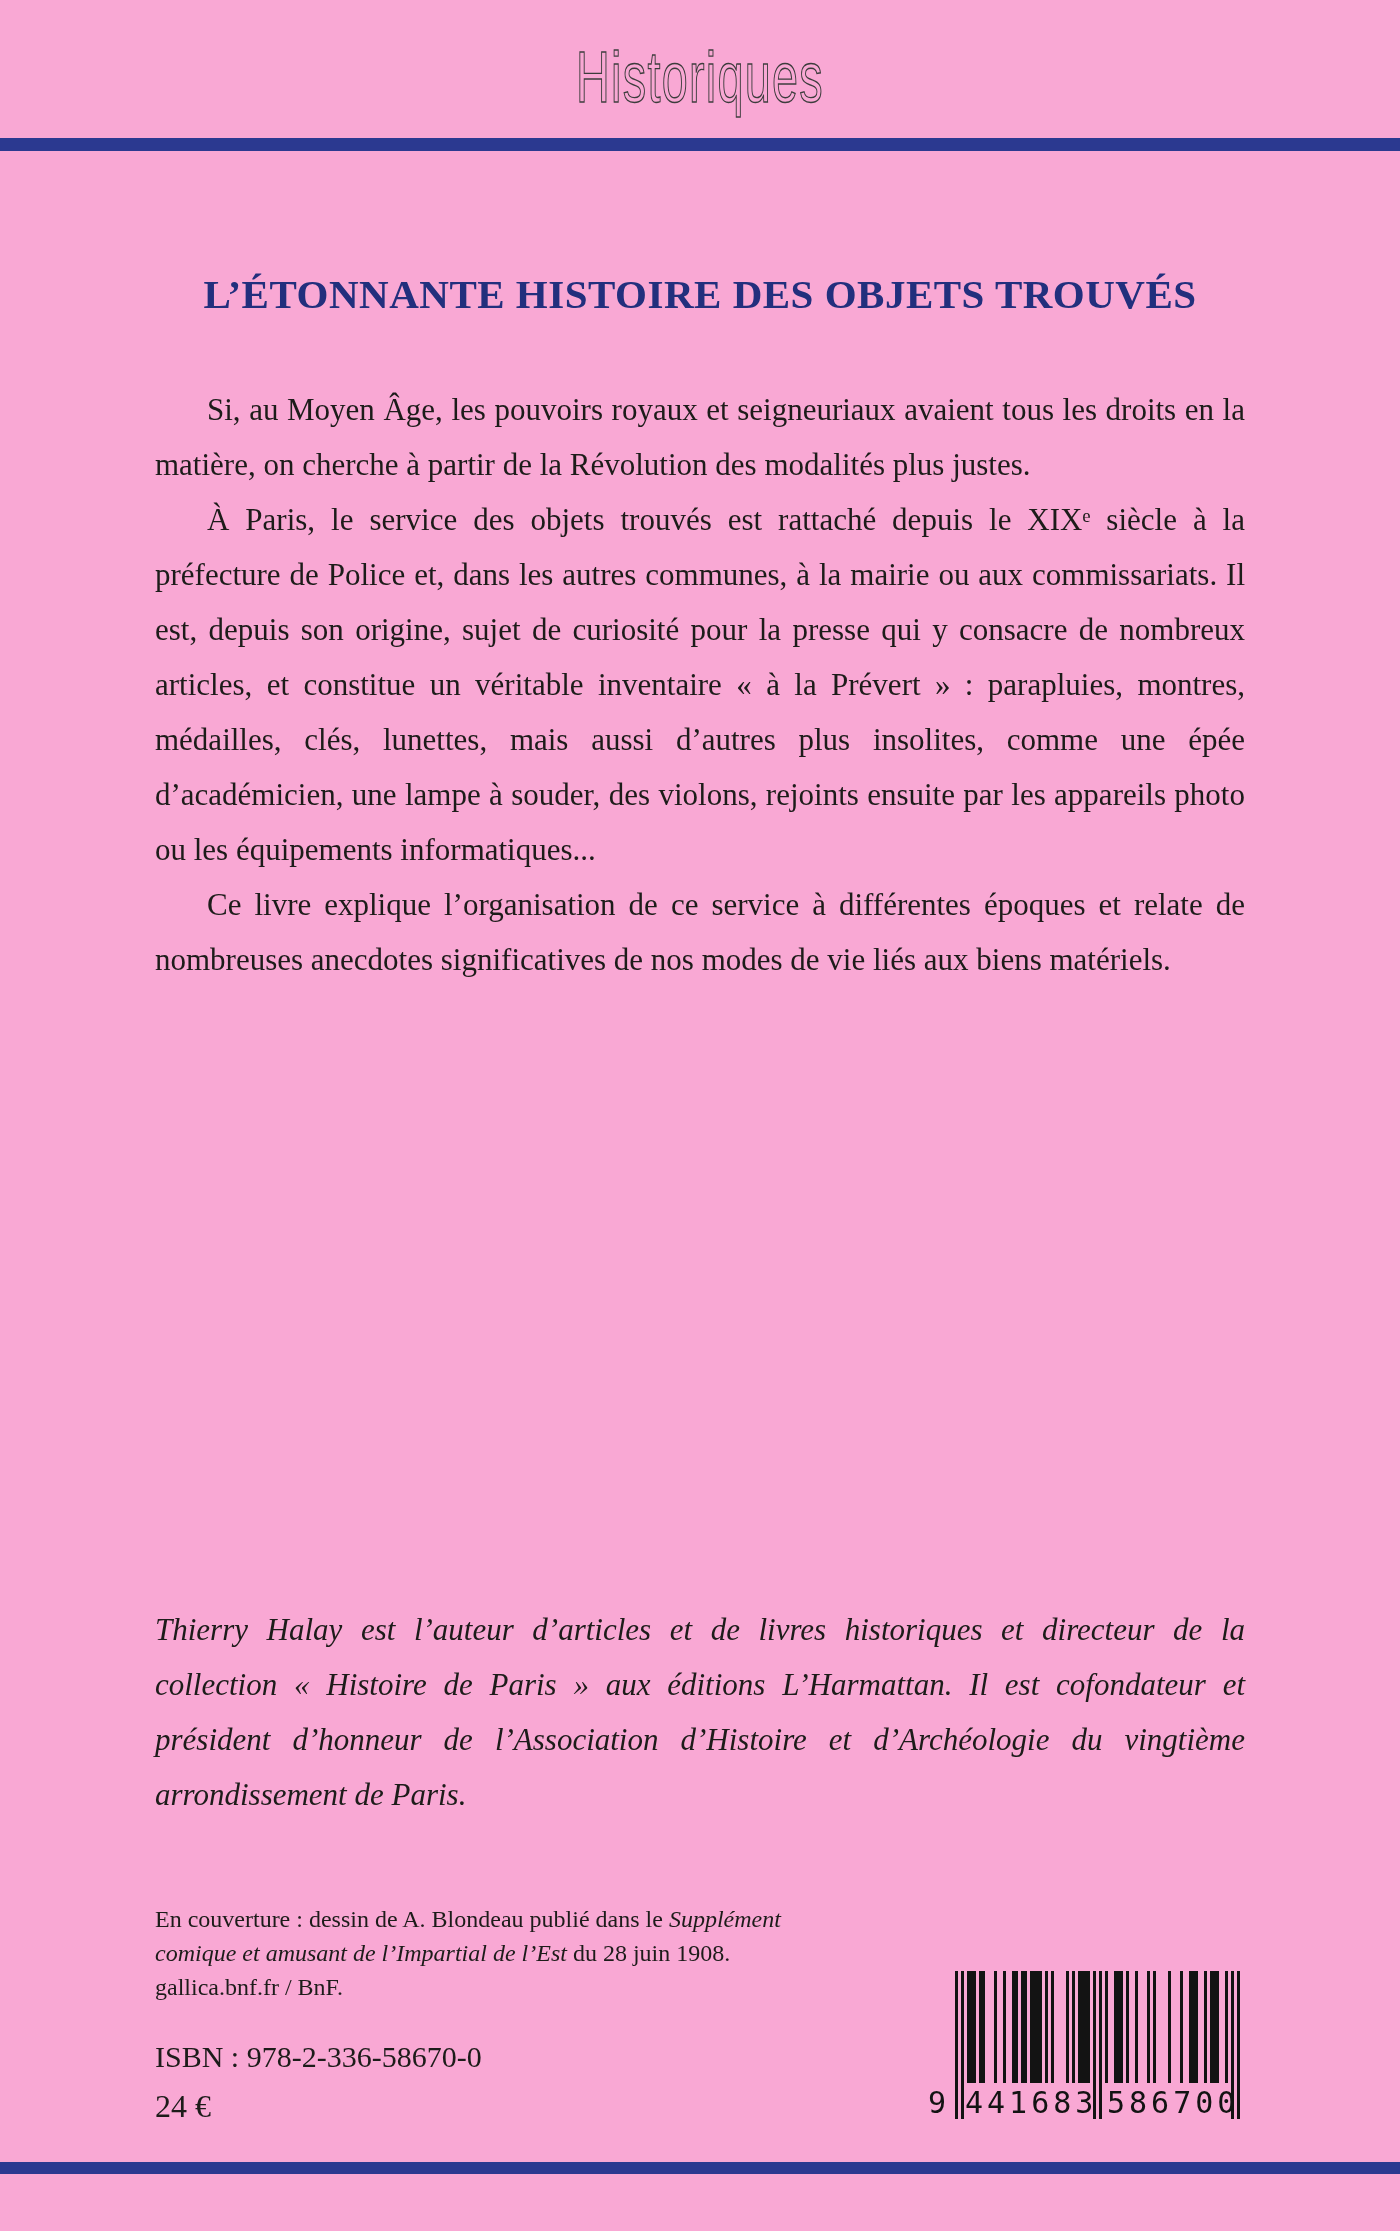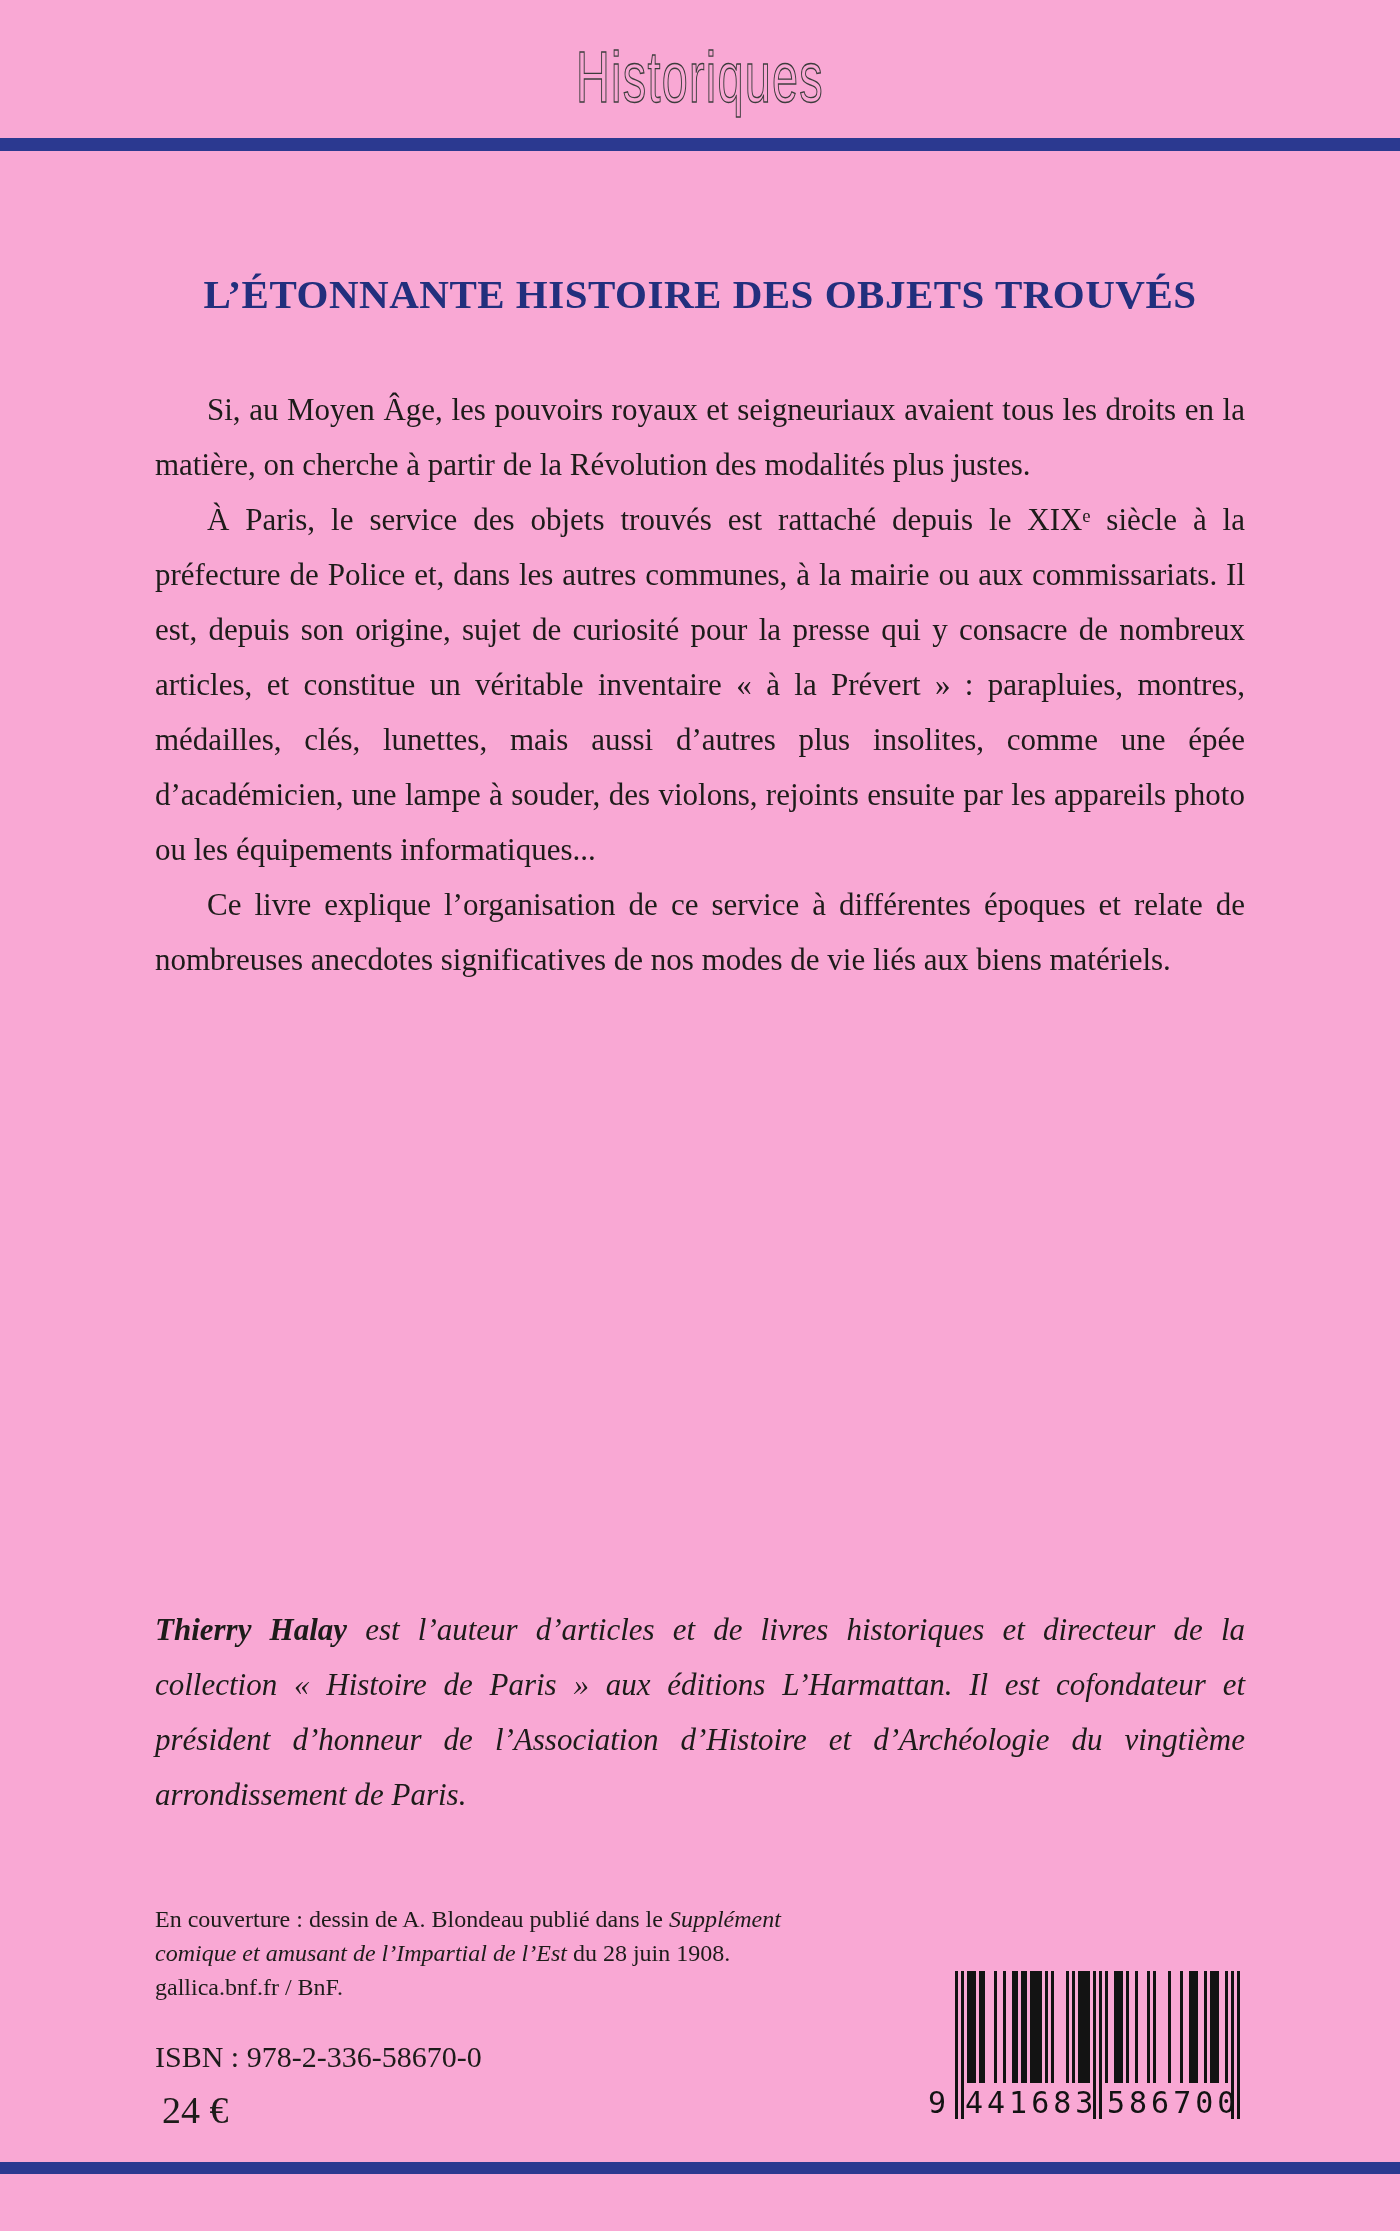--- a/index.html
+++ b/index.html
@@ -39,7 +39,7 @@
   
   .bio{position:absolute;top:1602px;left:155px;width:1090px;}
   .bio p{margin:0;font-style:italic;text-align:justify;font-size:31px;line-height:55px;}
-  .bio .author{font-weight:bold;}
+  .bio .author{font-weight:normal;}
   
   .credit{position:absolute;top:1902px;left:155px;width:700px;}
   .credit p{margin:0;font-size:24px;line-height:34px;}

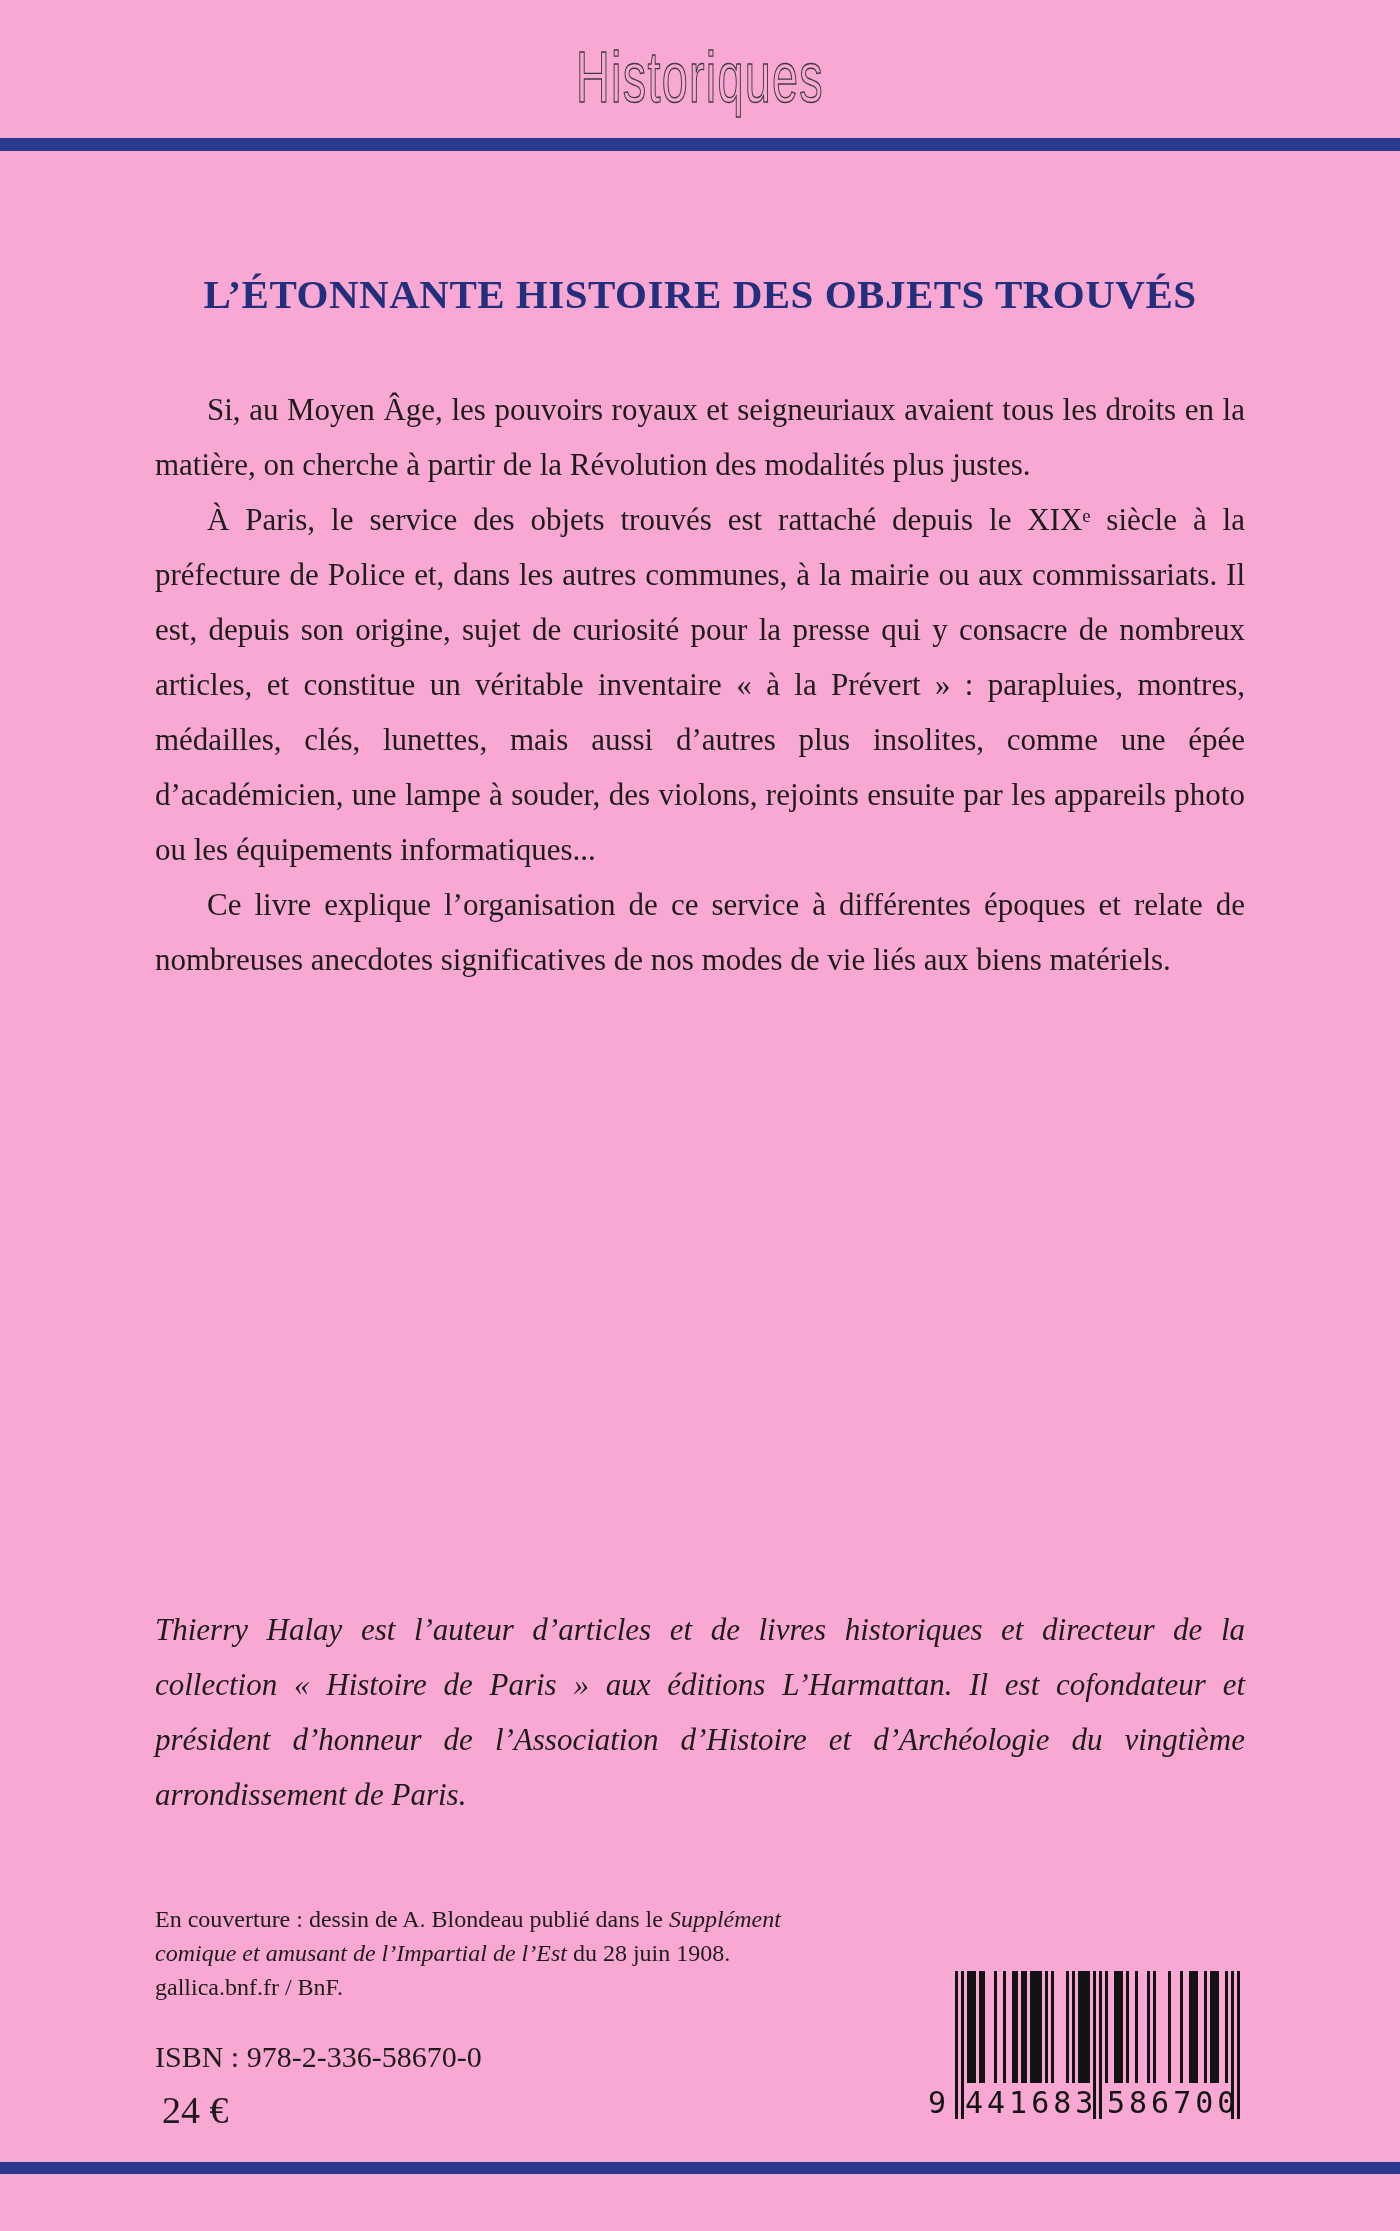--- a/index.html
+++ b/index.html
@@ -46,7 +46,7 @@
   .credit .work-title{font-style:italic;}
   
   .isbn{position:absolute;top:2040px;left:155px;font-size:30px;}
-  .price{position:absolute;top:2088px;left:162px;font-size:38px;}
+  .price{position:absolute;top:2088px;left:155px;font-size:32px;}
   
   .barcode{position:absolute;left:955px;top:1971px;width:285px;height:160px;}
   .barcode .bars{position:absolute;top:0;left:0;width:285px;height:150px;}

